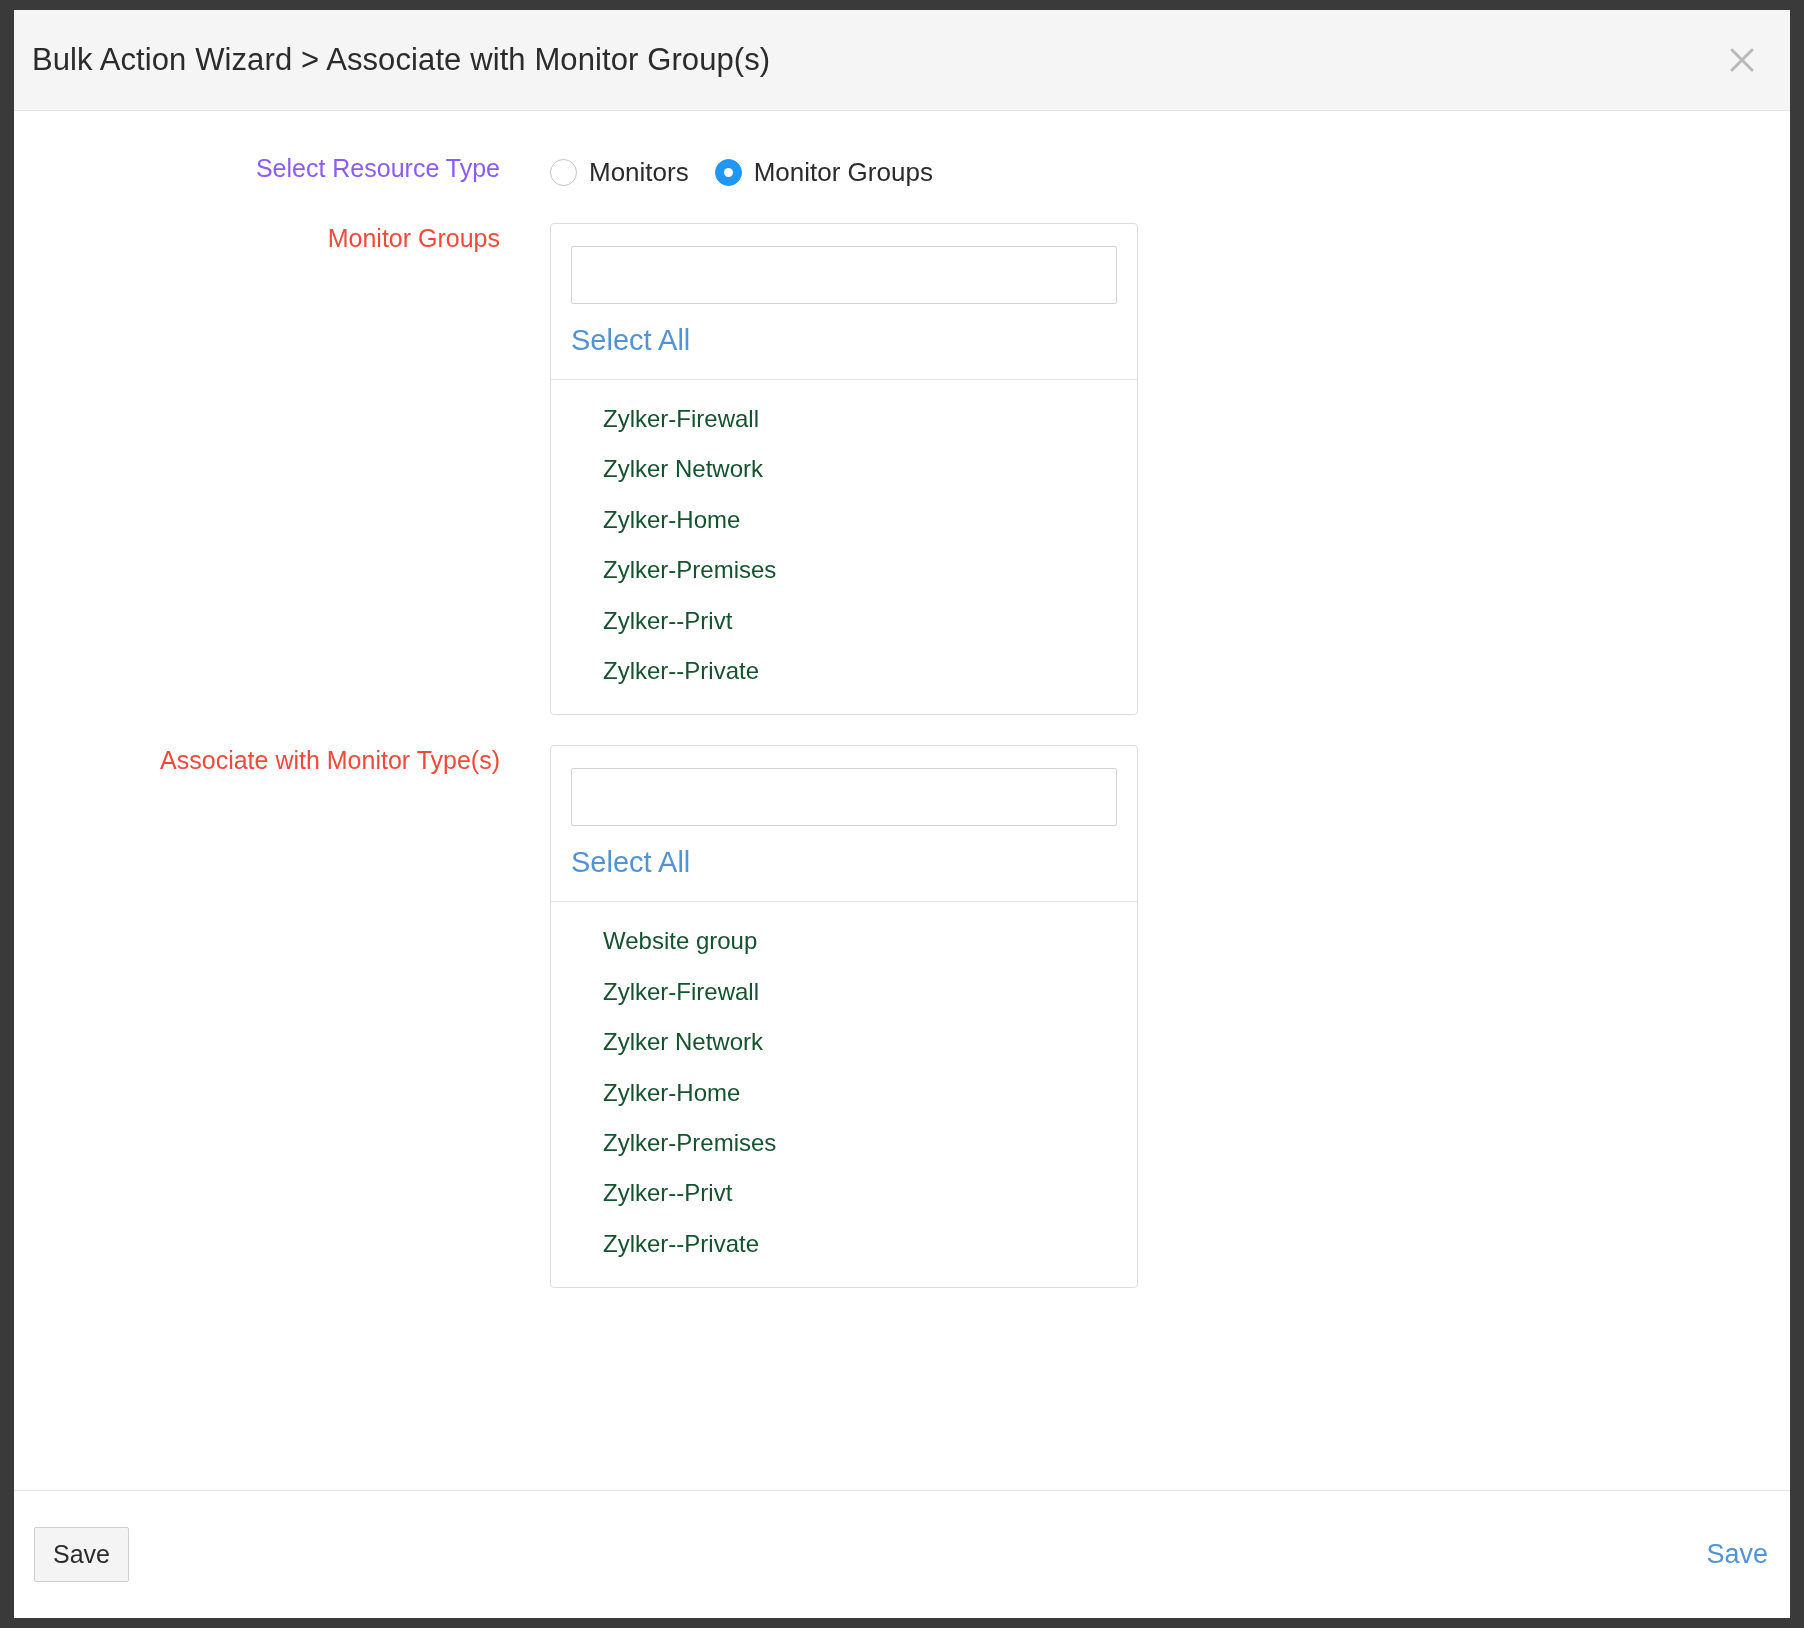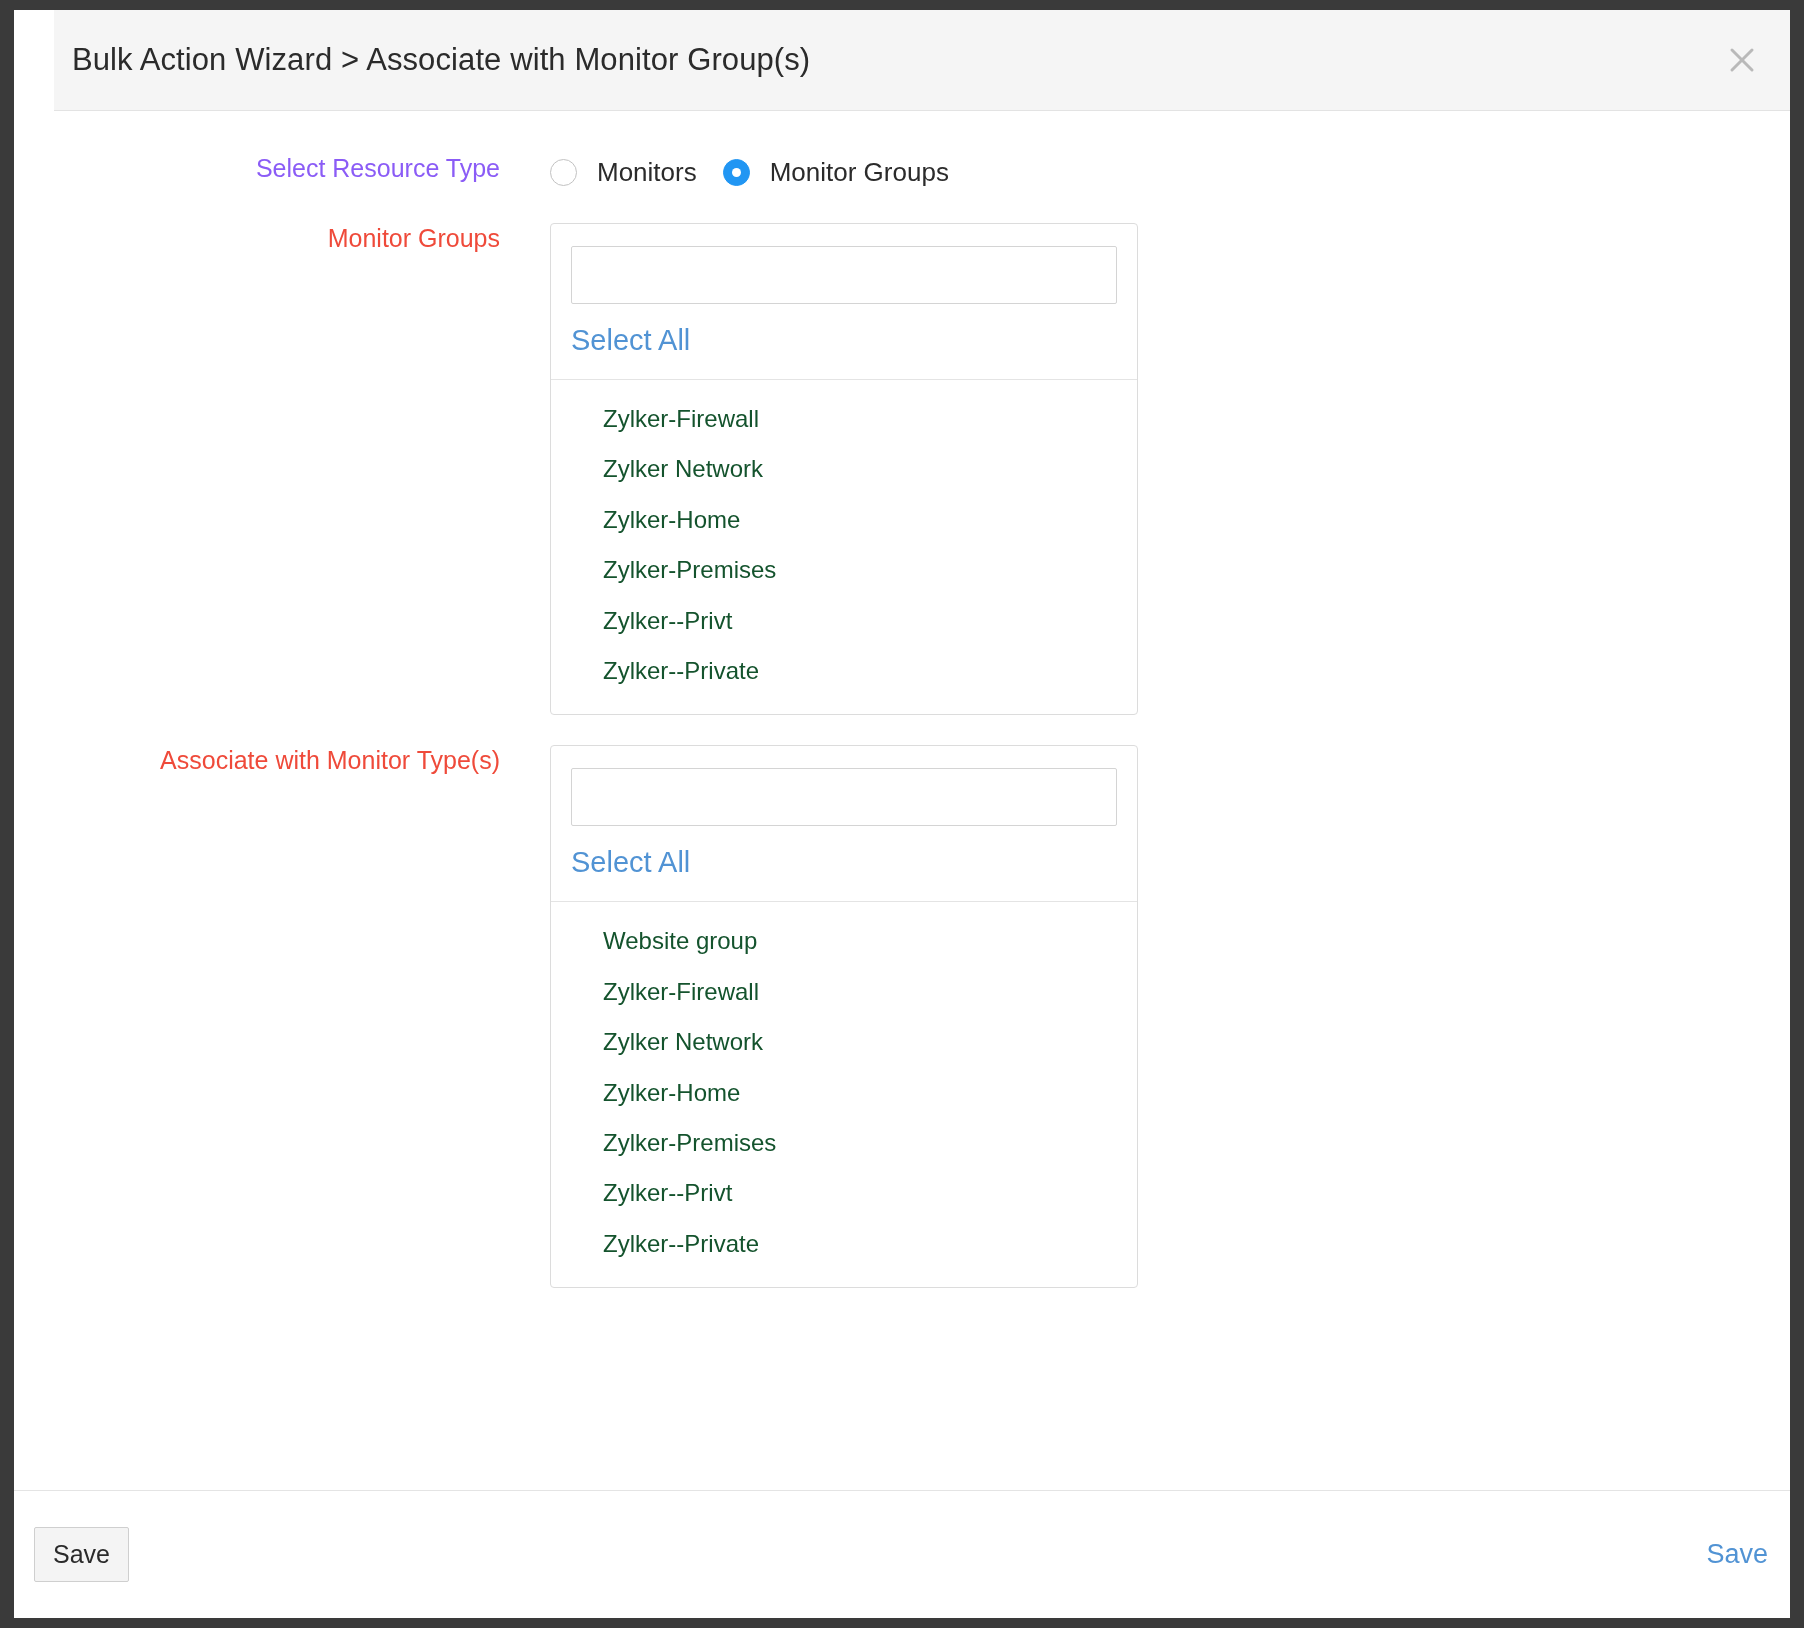--- a/index.html
+++ b/index.html
@@ -45,7 +45,6 @@
     border-bottom: 1px solid #e3e3e3;
     display: flex;
     align-items: center;
-    margin-left: 40px;
   }
   .dialog-title {
     margin-left: 18px;

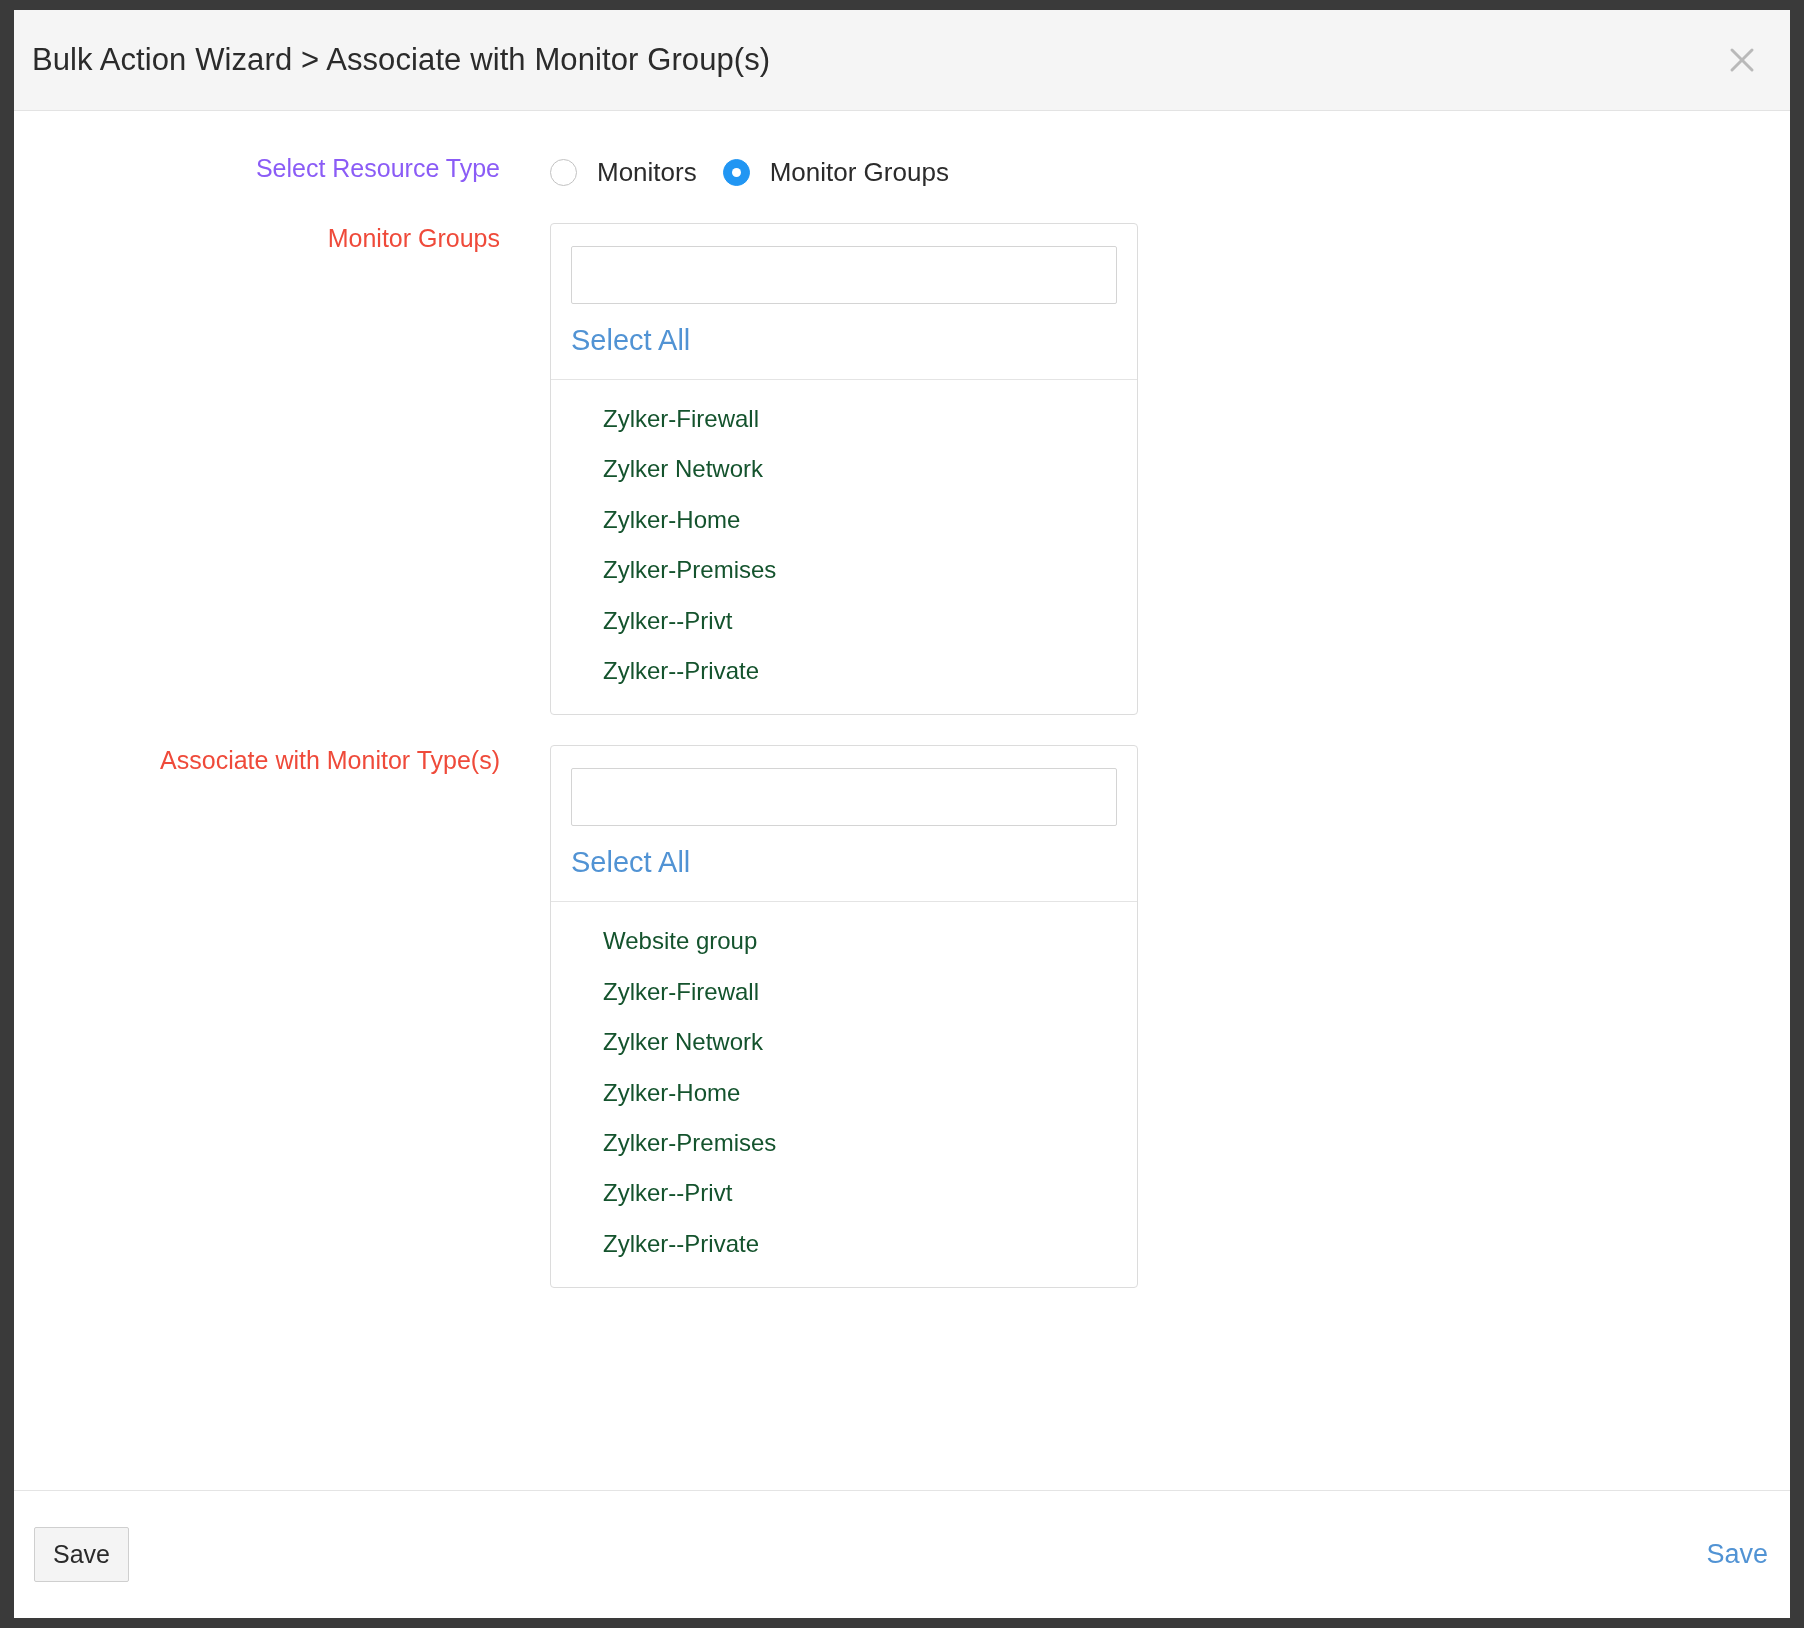--- a/index.html
+++ b/index.html
@@ -118,7 +118,7 @@
     display: flex;
     align-items: center;
     cursor: pointer;
-    gap: 20px;
+    gap: 12px;
   }
   .radio-mark {
     width: 27px;

